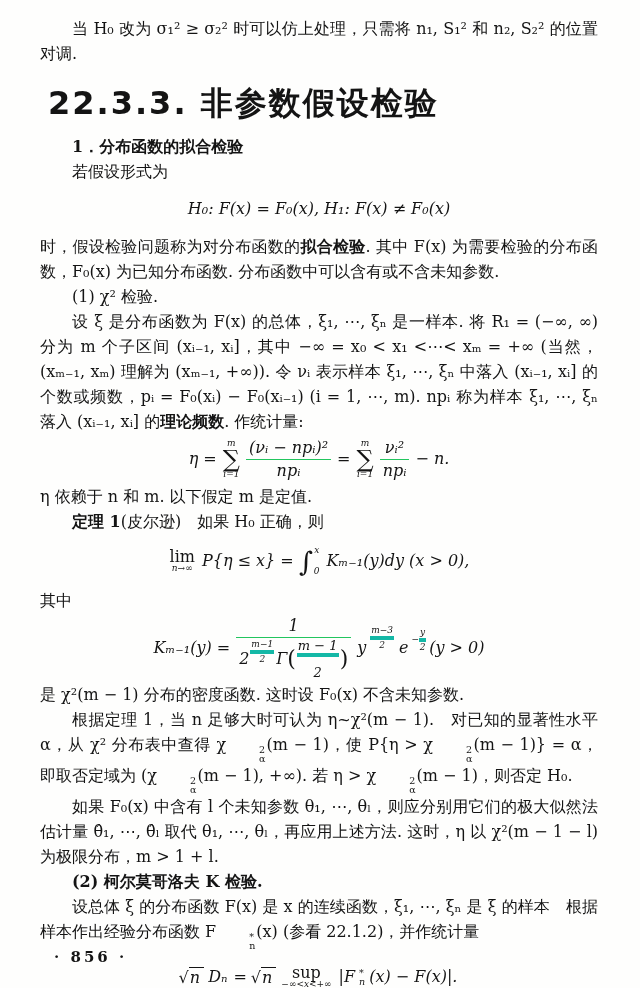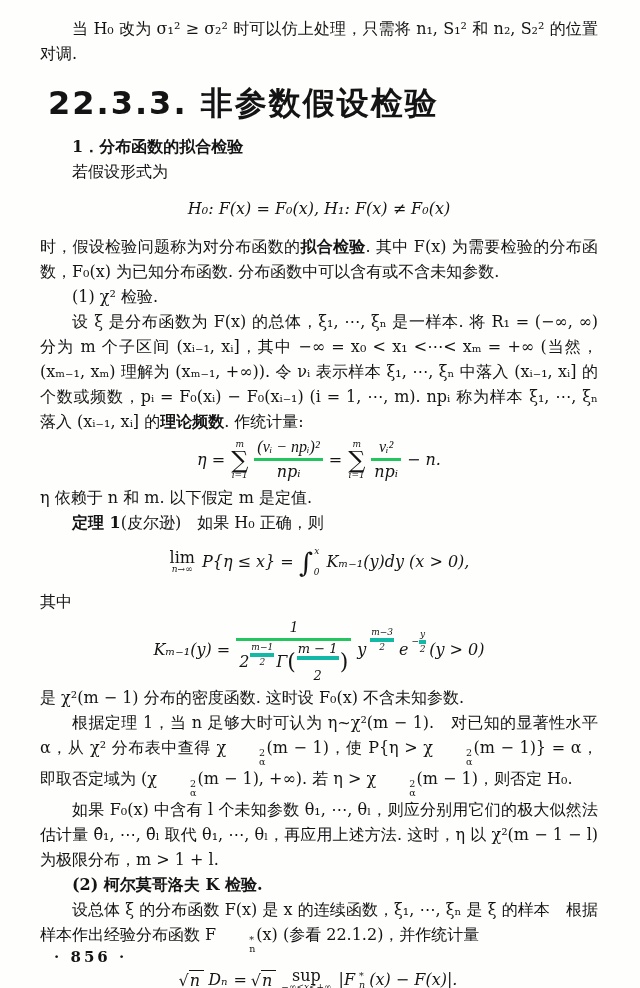--- a/index.html
+++ b/index.html
@@ -34,7 +34,7 @@
   .sum-sym{font-size:24px;line-height:22px;font-style:normal;}
   
   .frac{display:inline-flex;flex-direction:column;align-items:center;margin:0 3px;vertical-align:middle;}
-  .frac .num{border-bottom:3px solid #22c55e;align-self:stretch;text-align:center;padding:0 3px 1px;font-family:Liberation Serif, serif;}
+  .frac .num{border-bottom:1px solid #22c55e;align-self:stretch;text-align:center;padding:0 3px 1px;}
   .frac .den{padding:1px 3px 0;}
   .denrow{display:inline-flex;align-items:center;}
   

